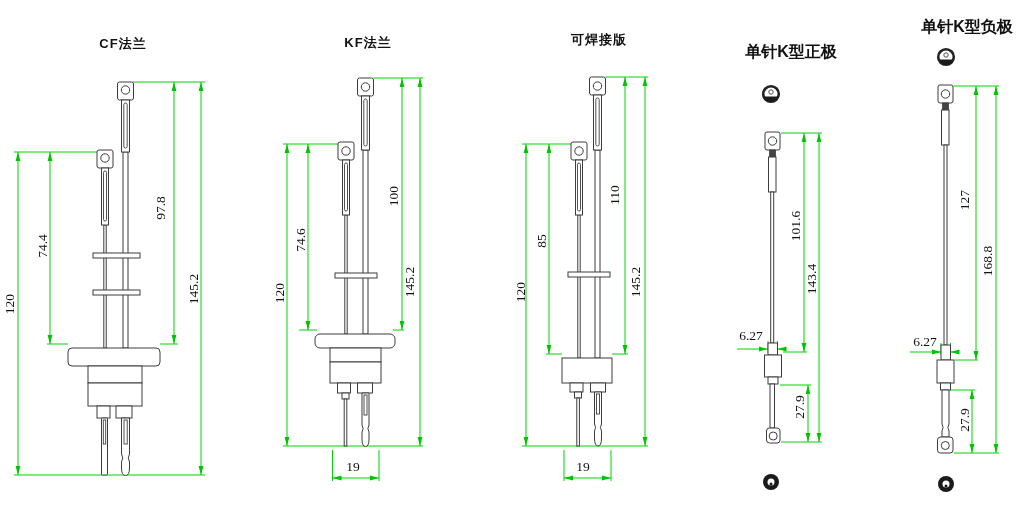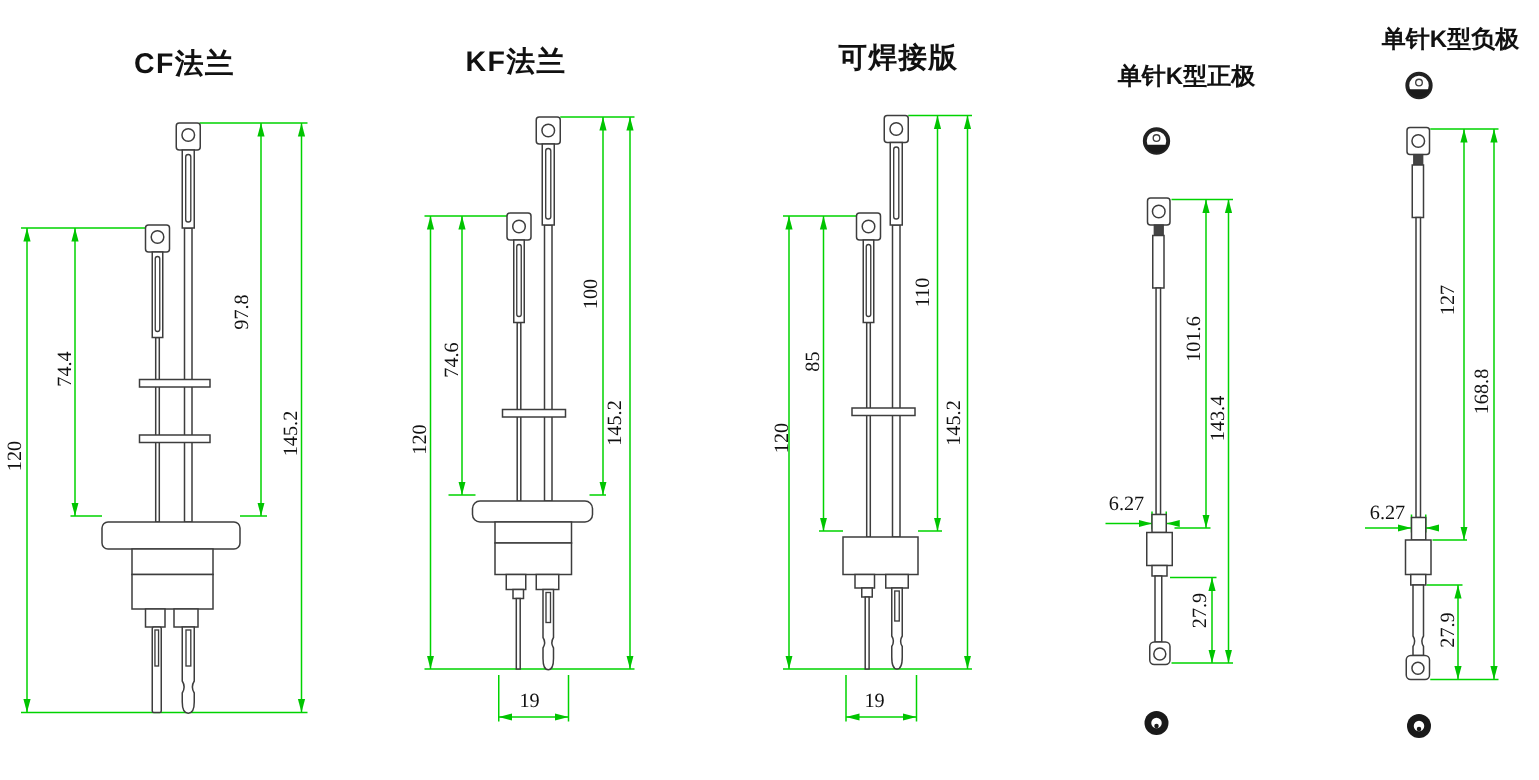--- a/index.html
+++ b/index.html
@@ -11,7 +11,7 @@
   .lbl{position:absolute;white-space:nowrap;color:#1a1a1a;
        transform:translate(-50%,-50%);line-height:1;}
   .rot{transform:translate(-50%,-50%) rotate(-90deg);}
-  .title{font-size:19px;font-weight:bold;letter-spacing:1px;color:#111;}
+  .title{font-size:13px;font-weight:bold;letter-spacing:1px;color:#111;}
   .title.sm{font-size:16px;letter-spacing:0;}
   .dim{font-size:13.5px;font-family:"Liberation Serif","DejaVu Serif",serif;color:#111;}
   

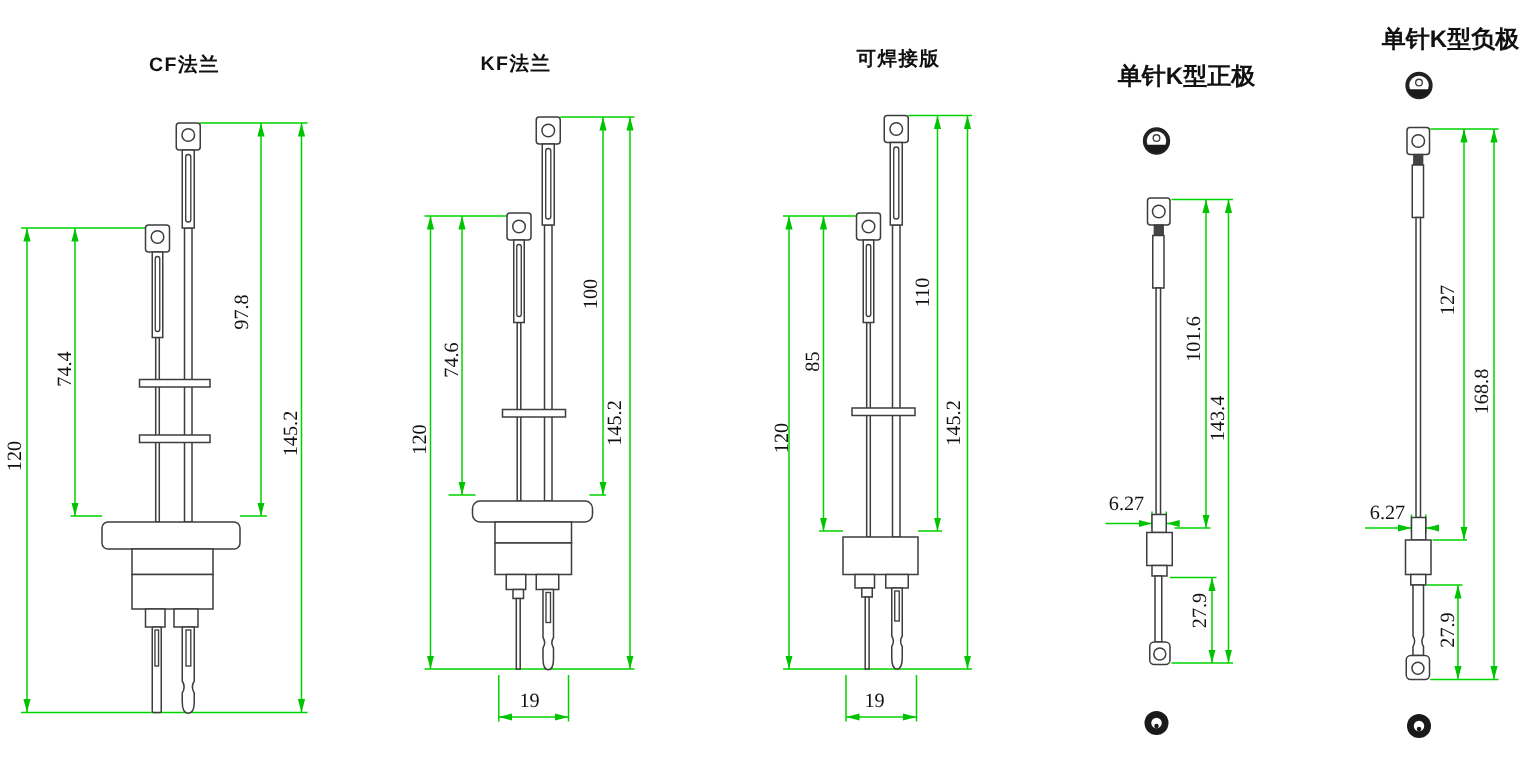--- a/index.html
+++ b/index.html
@@ -231,7 +231,7 @@
 </svg>
 
   <div class="lbl title" style="left:123px;top:43px">CF法兰</div>
-  <div class="lbl title" style="left:344px;top:42px">KF法兰</div>
+  <div class="lbl title" style="left:368px;top:42px">KF法兰</div>
   <div class="lbl title" style="left:599px;top:39px">可焊接版</div>
   <div class="lbl title sm" style="left:791px;top:52px">单针K型正极</div>
   <div class="lbl title sm" style="left:967px;top:27px">单针K型负极</div>

